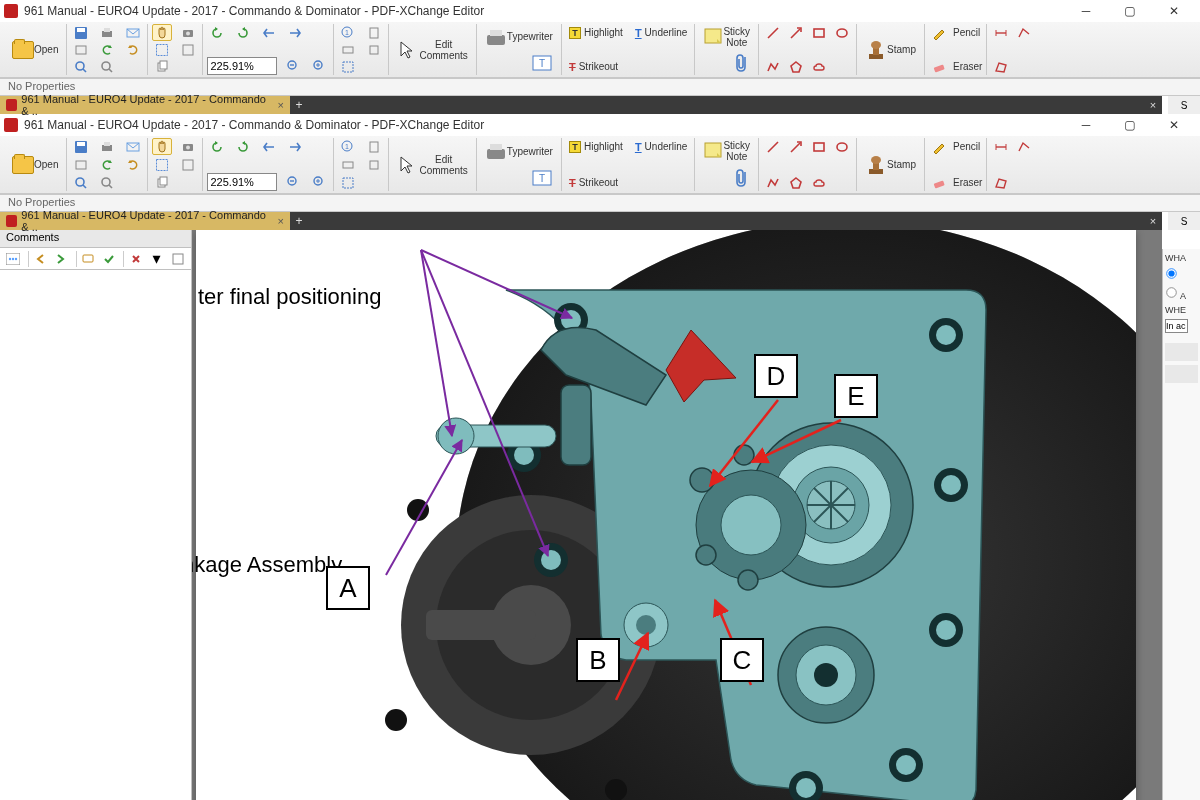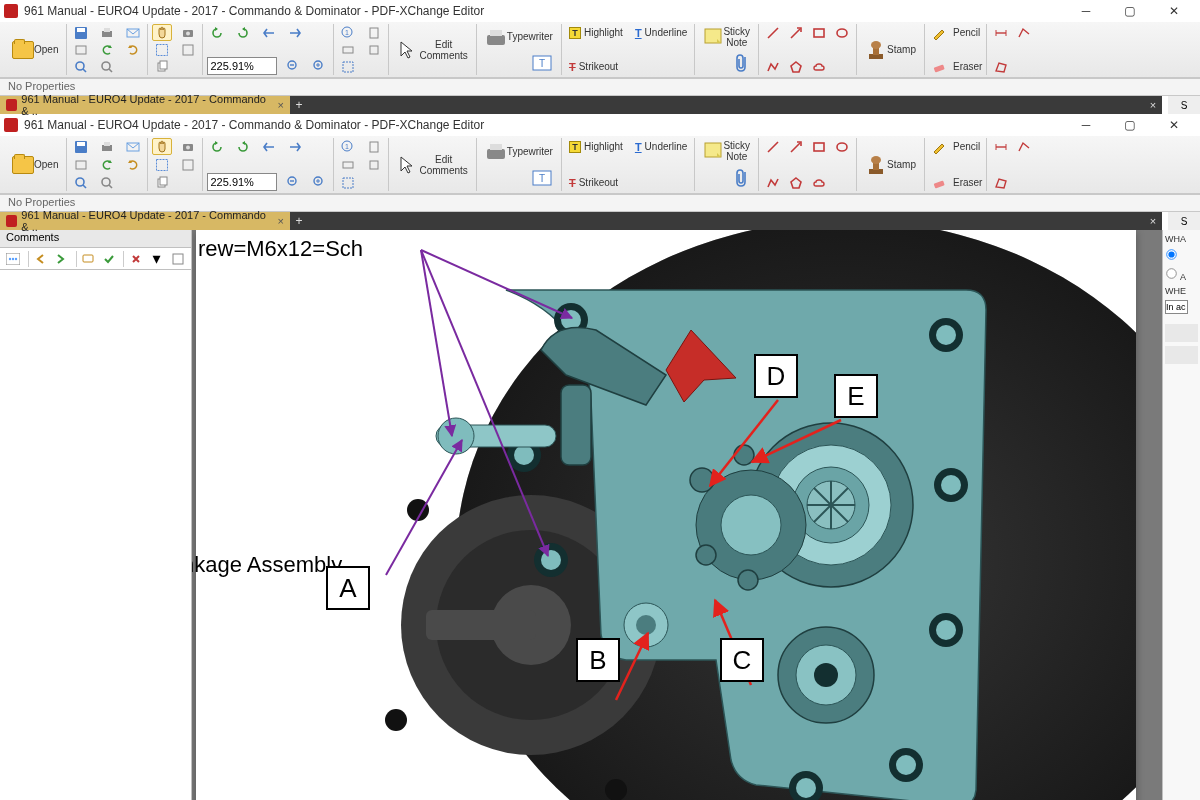--- a/index.html
+++ b/index.html
@@ -917,7 +917,6 @@
           <line x1="645" y1="190" x2="556" y2="232" stroke="#e3221d" stroke-width="2.5" marker-end="url(#mr)"></line>
         </svg>
 
-        <div class="pdf-text" style="left:2px;top:6px;font-weight:400">rew=M6x12=Sch</div>
         <div class="pdf-text" style="left:-14px;top:322px">nkage Assembly</div>
 
         <div class="anno-box" style="left:130px;top:336px">A</div>

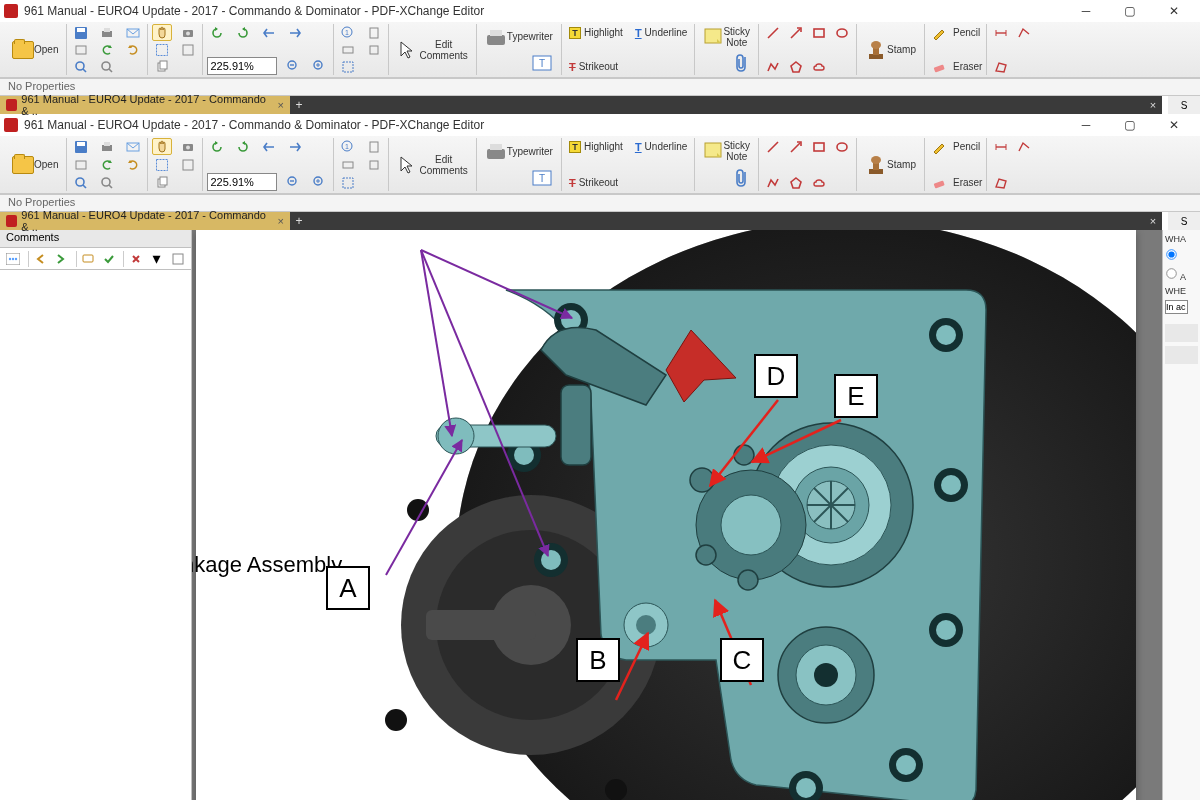--- a/index.html
+++ b/index.html
@@ -43,7 +43,7 @@
 .doc-viewport { flex: 1; background: #7a7a7a; position: relative; overflow: hidden; }
 .doc-page { position: absolute; background: #fff; box-shadow: 0 2px 8px rgba(0,0,0,.3); }
 
-.right-panel { width: 38px; border-left: 1px solid #c0c0c0; background: #f8f8f8; font-size: 9px; padding: 4px 2px; display: flex; flex-direction: column; gap: 4px; overflow: hidden; }
+.right-panel { width: 38px; border-left: 1px solid #c0c0c0; background: #f8f8f8; font-size: 9px; padding: 4px 2px; display: flex; flex-direction: column; gap: 4px; overflow: hidden; margin-top: 19px; }
 .right-panel .rp-label { font-size: 9px; color: #333; white-space: nowrap; }
 .right-panel input[type=radio] { transform: scale(.8); }
 .right-panel .rp-input { width: 23px; height: 14px; font-size: 9px; border: 1px solid #888; }

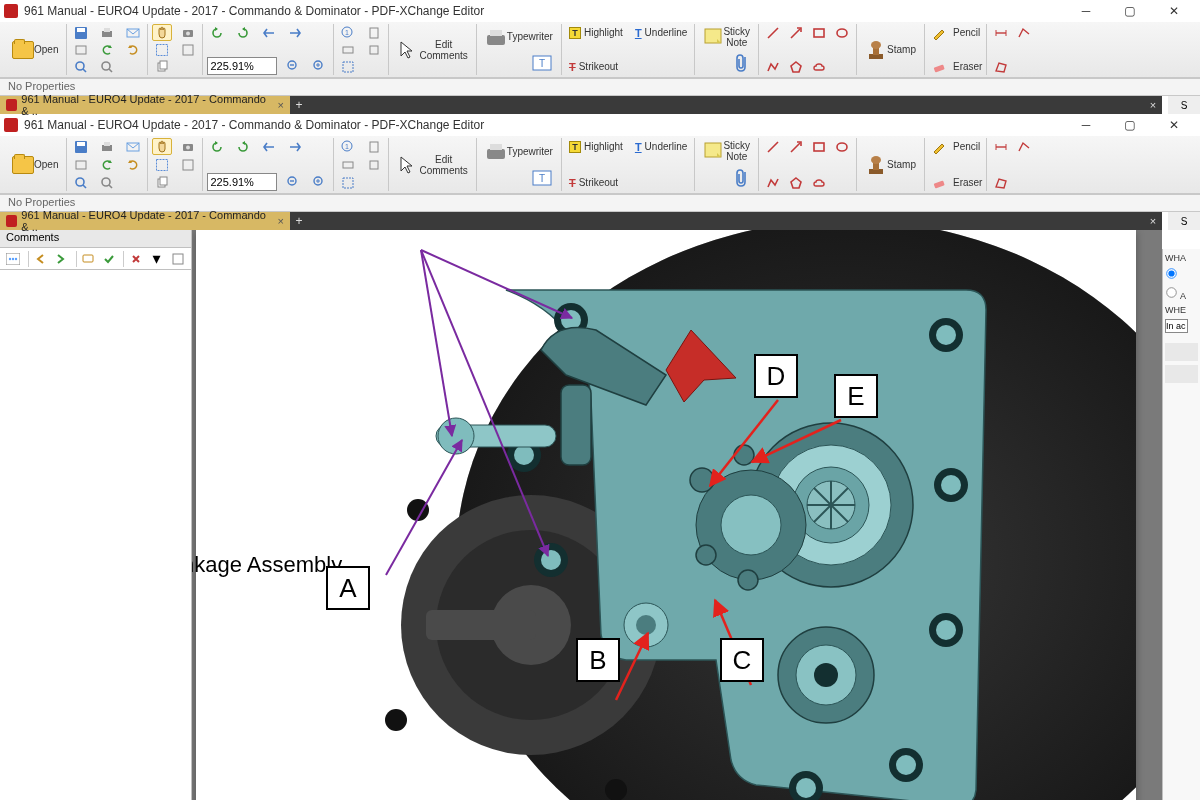--- a/index.html
+++ b/index.html
@@ -917,6 +917,7 @@
           <line x1="645" y1="190" x2="556" y2="232" stroke="#e3221d" stroke-width="2.5" marker-end="url(#mr)"></line>
         </svg>
 
+        <div class="pdf-text" style="left:2px;top:54px">ter final positioning</div>
         <div class="pdf-text" style="left:-14px;top:322px">nkage Assembly</div>
 
         <div class="anno-box" style="left:130px;top:336px">A</div>

